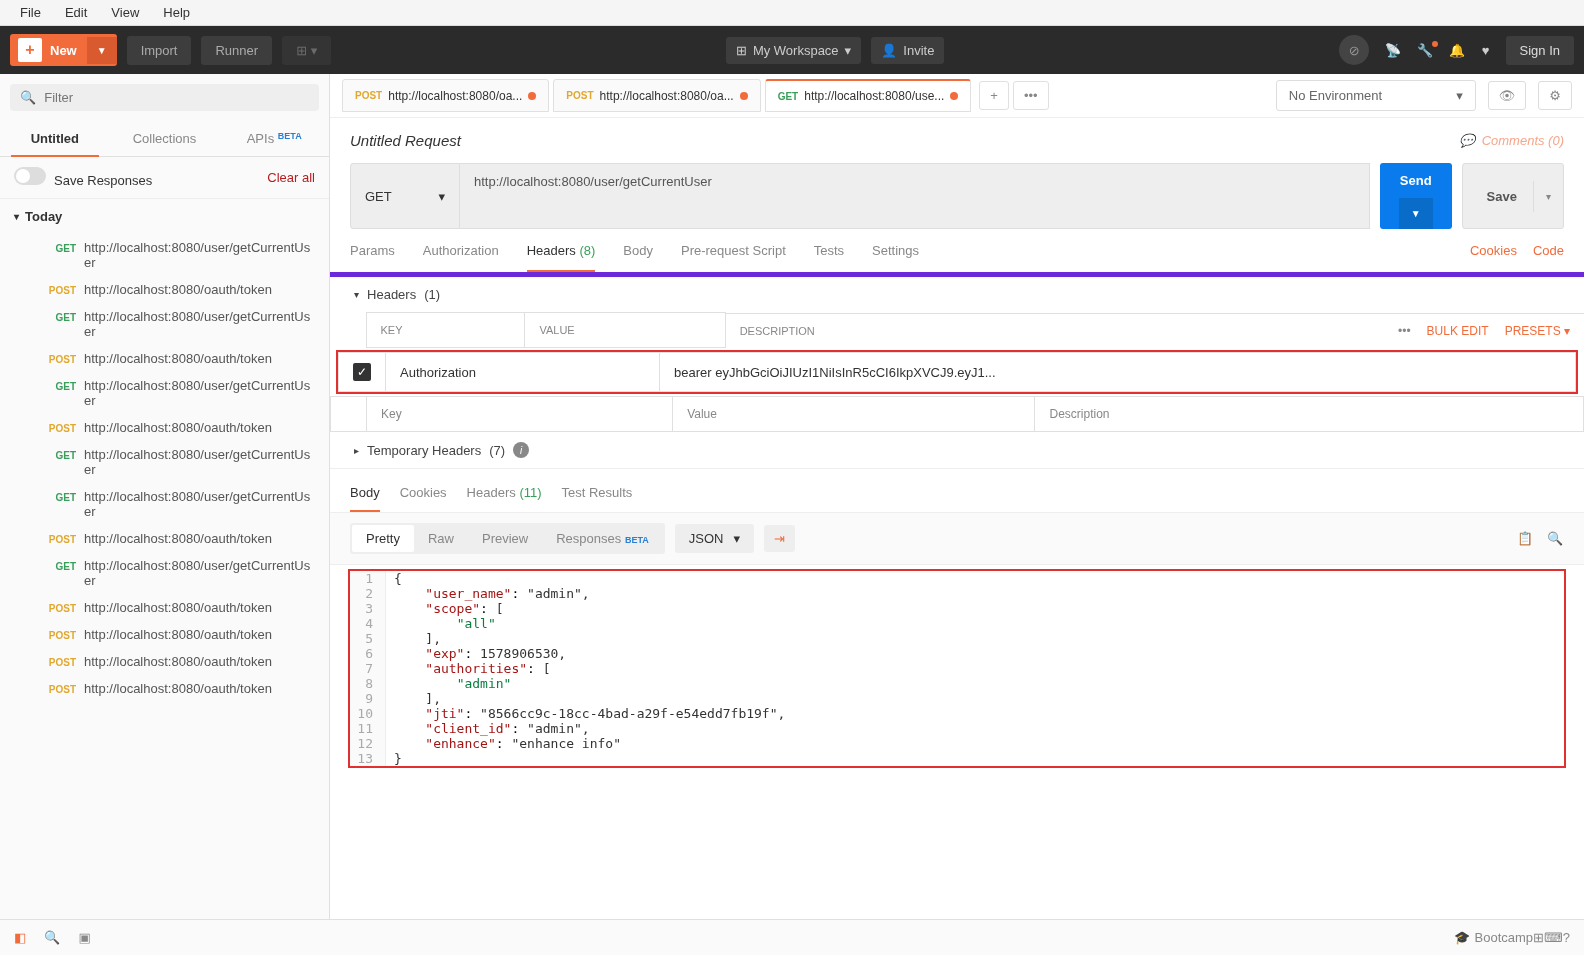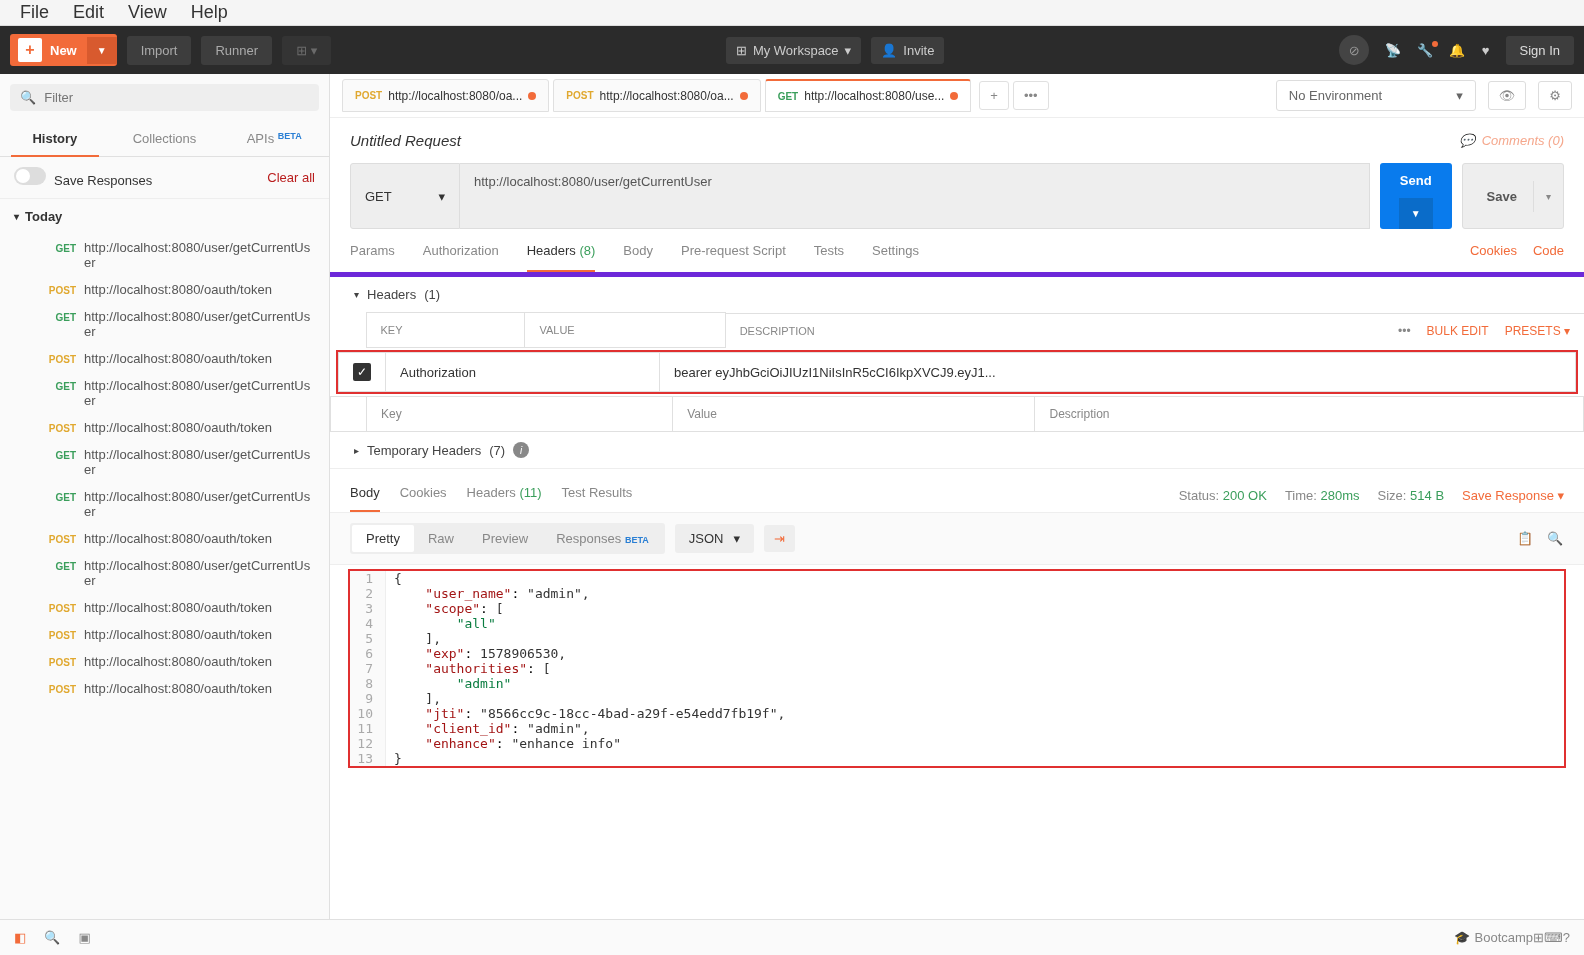--- a/index.html
+++ b/index.html
@@ -6,7 +6,7 @@
 body { font-family: -apple-system, "Segoe UI", Arial, sans-serif; font-size: 13px; background: #fff; color: #333; overflow: hidden; height: 955px; width: 1584px; }
 
 
-.menubar { height: 26px; background: #f5f5f5; border-bottom: 1px solid #ddd; display: flex; align-items: center; padding: 0 8px; font-size: 18px; }
+.menubar { height: 26px; background: #f5f5f5; border-bottom: 1px solid #ddd; display: flex; align-items: center; padding: 0 8px; font-size: 13px; }
 .menubar span { padding: 0 12px; cursor: default; }
 
 

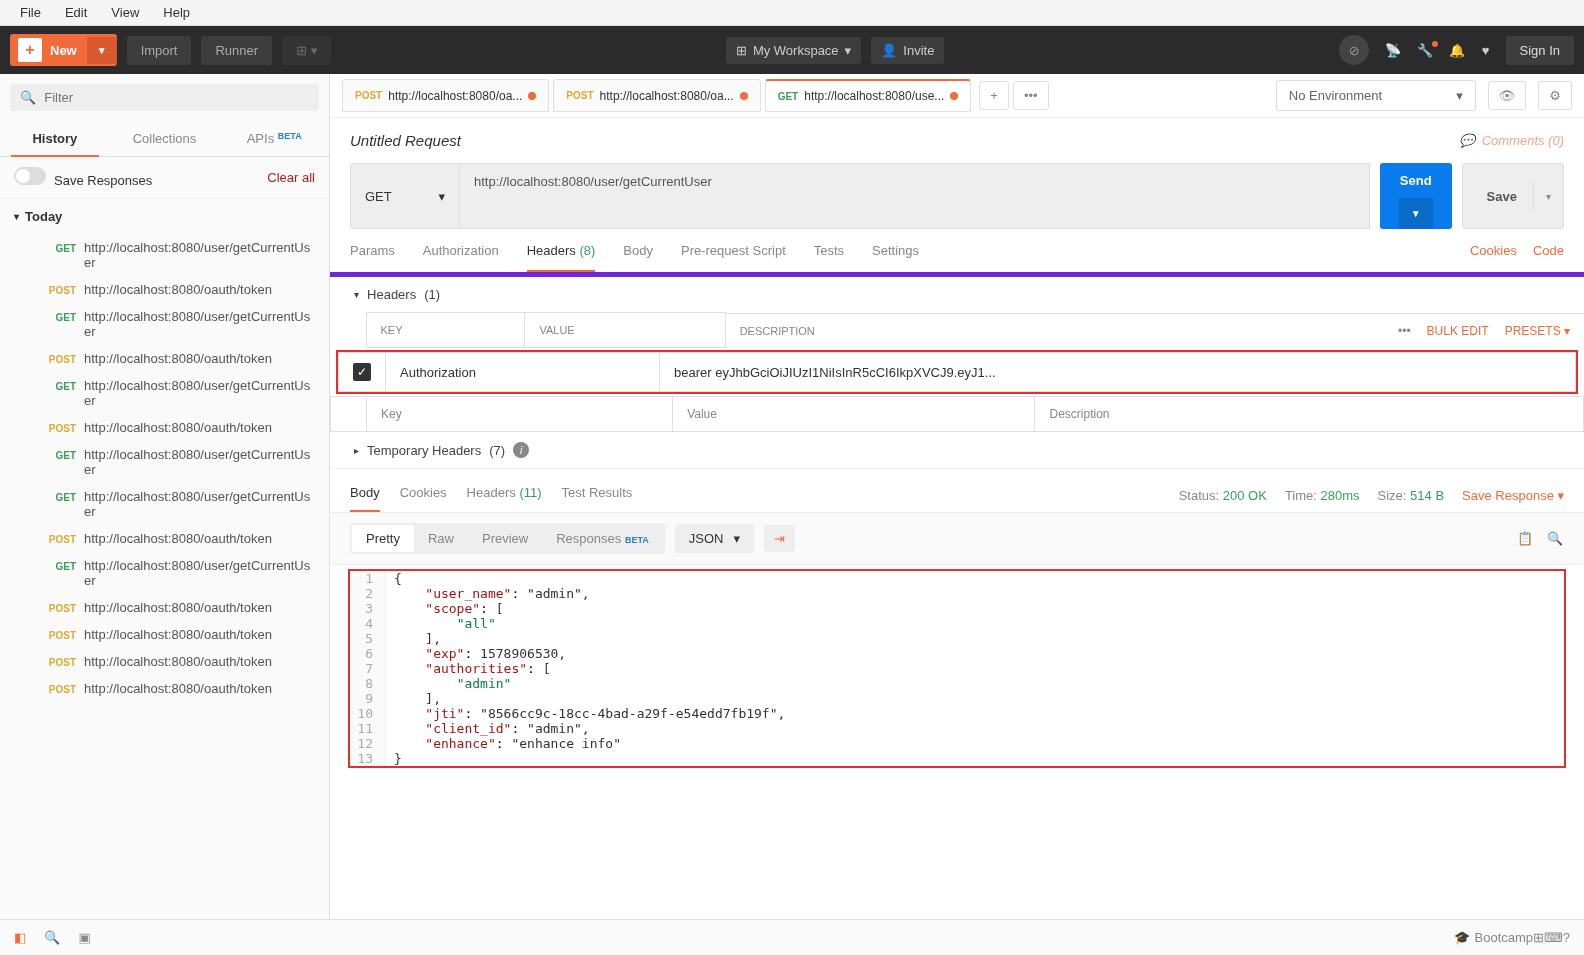--- a/index.html
+++ b/index.html
@@ -174,7 +174,7 @@
       <input placeholder="Filter" style="">
     </div>
     <div class="sidetabs">
-      <div class="tab active">History</div>
+      <div class="tab active">Untitled</div>
       <div class="tab">Collections</div>
       <div class="tab"><span>APIs</span> <span class="beta">BETA</span></div>
     </div>

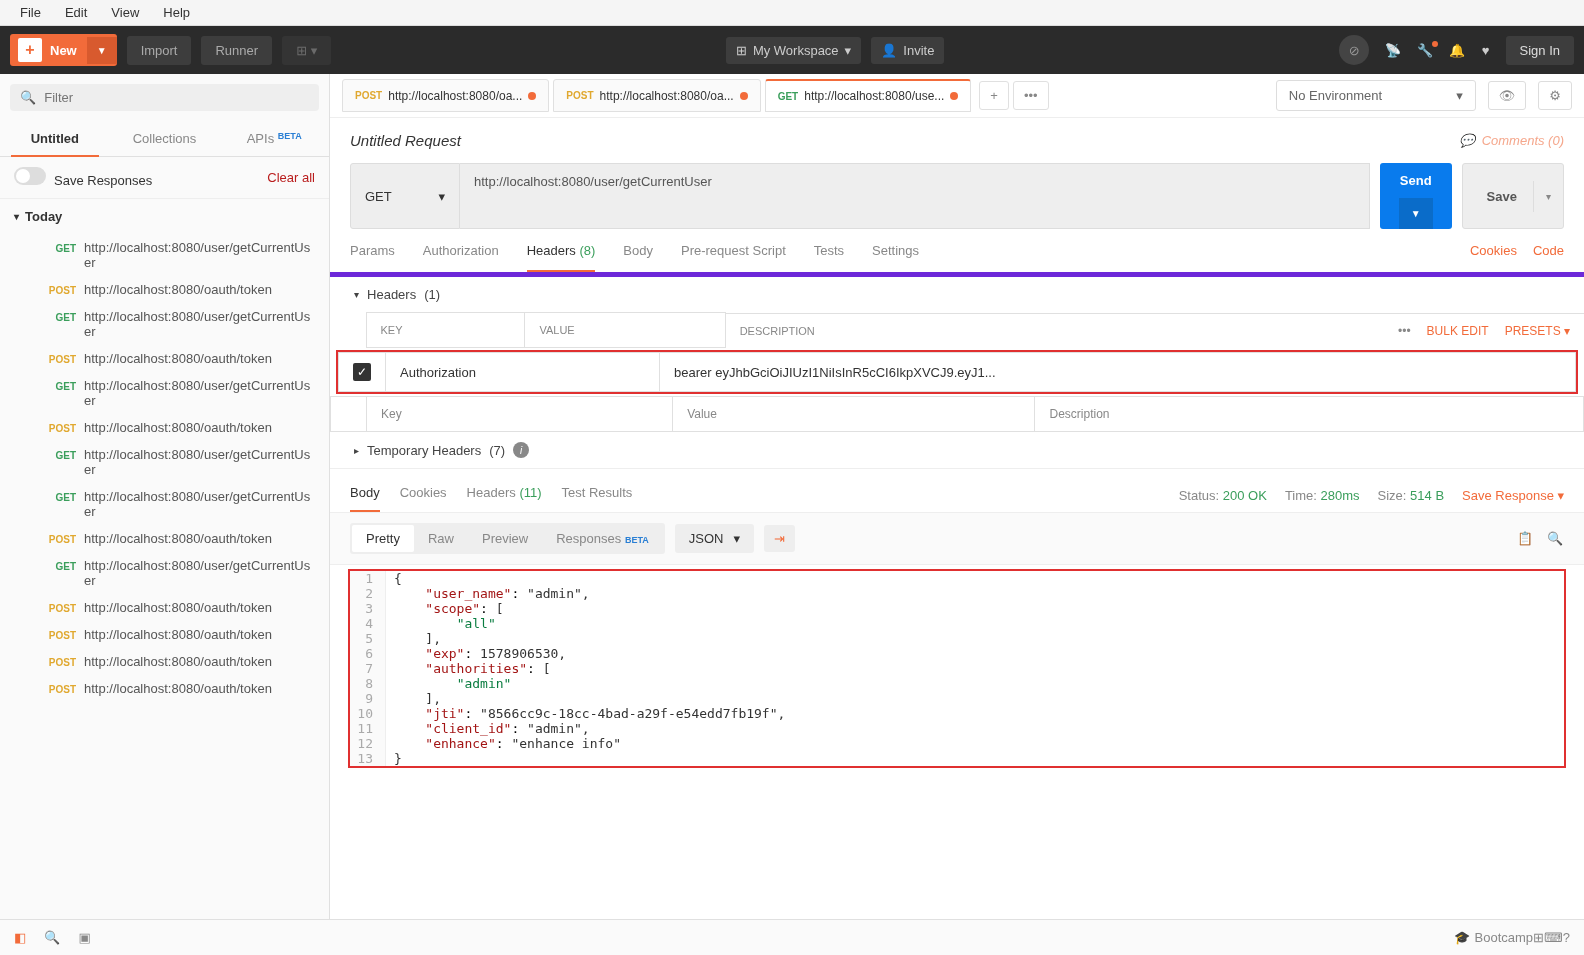--- a/index.html
+++ b/index.html
@@ -372,12 +372,6 @@
       <div class="rt">Cookies</div>
       <div class="rt"><span>Headers</span> <span class="cnt">(11)</span></div>
       <div class="rt">Test Results</div>
-      <div class="resp-bar-right">
-        <span><span class="k">Status:</span> <span class="v">200 OK</span></span>
-        <span><span class="k">Time:</span> <span class="v">280ms</span></span>
-        <span><span class="k">Size:</span> <span class="v">514 B</span></span>
-        <span class="save-resp"><span>Save Response</span> ▾</span>
-      </div>
     </div>
 
     <div class="resp-tools">

